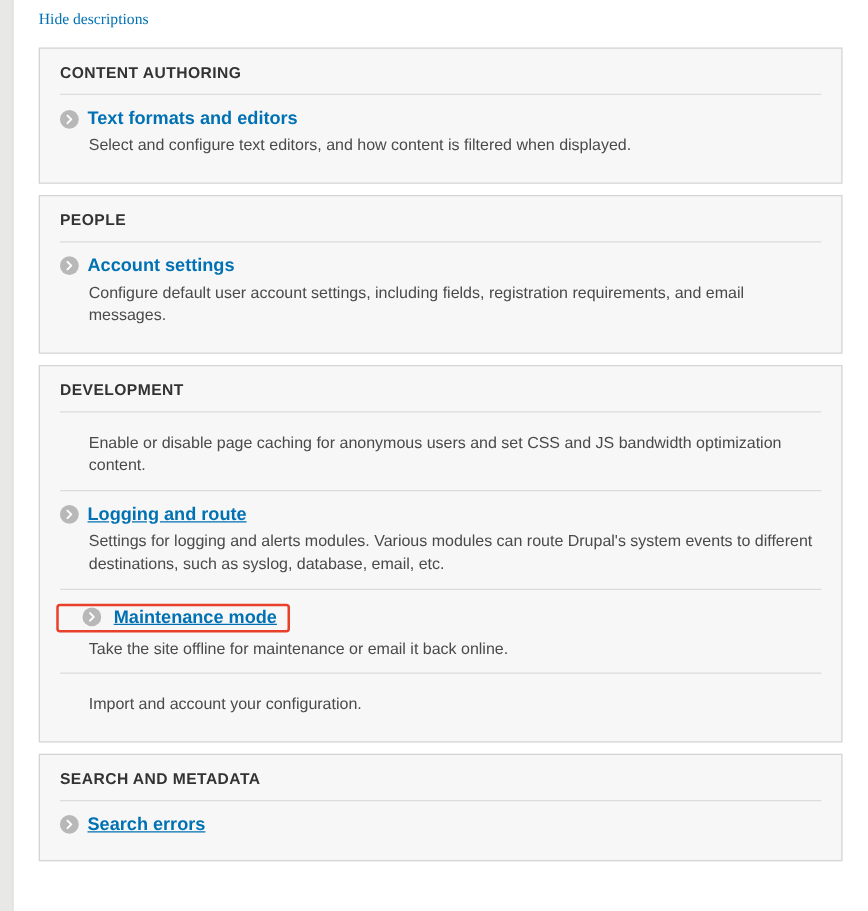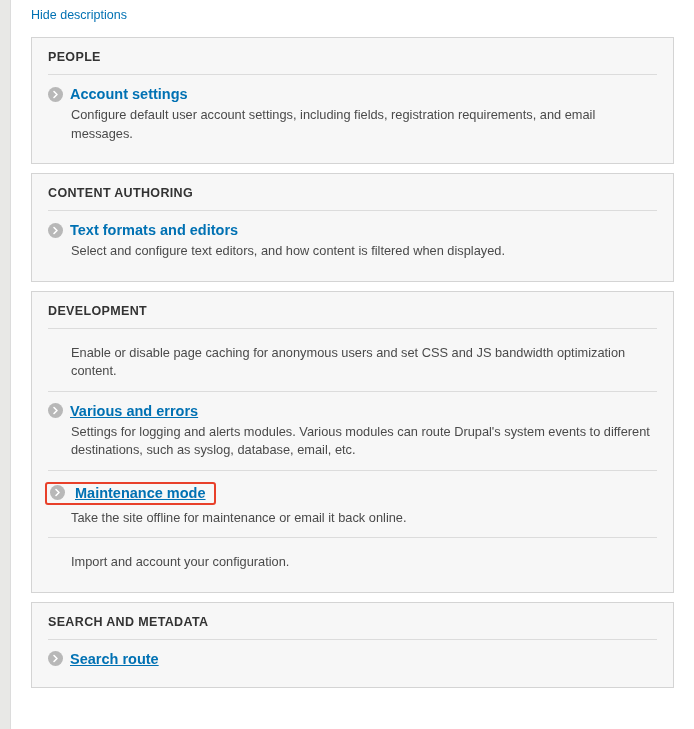--- a/index.html
+++ b/index.html
@@ -41,6 +41,7 @@
     color: #0071b3;
     text-decoration: none;
     cursor: pointer;
+    font-family: Liberation Serif, serif;
   }
 
   .section {

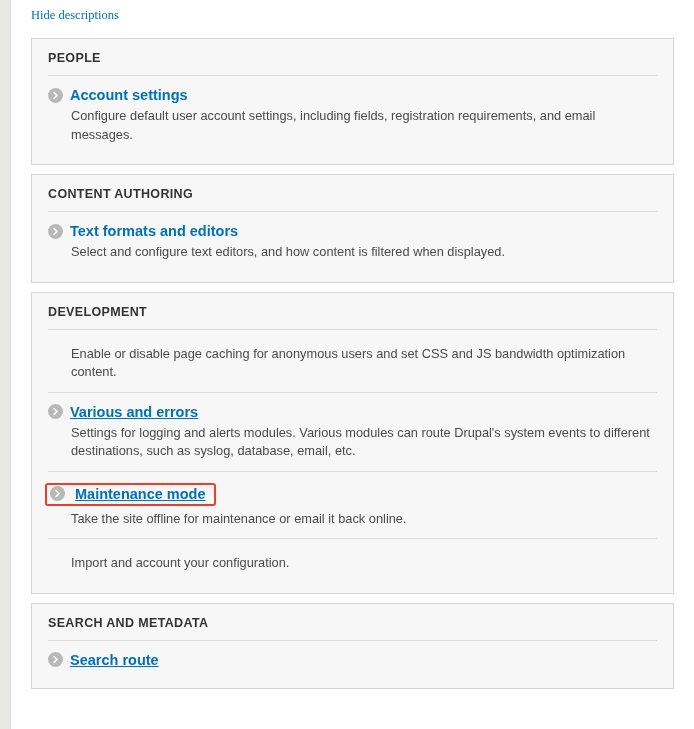--- a/index.html
+++ b/index.html
@@ -123,6 +123,22 @@
 
   <div id="sections-root">
       <div class="section">
+        <div class="section-title">CONTENT AUTHORING</div>
+        <div class="section-body">
+          <div class="item">
+            <div class="item-link-row">
+              <span class="bullet-icon">
+                <svg width="9" height="9" viewBox="0 0 9 9" aria-hidden="true">
+                  <path d="M3 1.5 L6 4.5 L3 7.5" fill="none" stroke="#ffffff" stroke-width="1.6" stroke-linecap="round" stroke-linejoin="round"></path>
+                </svg>
+              </span>
+              <a class="item-link">Text formats and editors</a>
+            </div>
+            <div class="item-desc">Select and configure text editors, and how content is filtered when displayed.</div>
+          </div>
+        </div>
+      </div>
+      <div class="section">
         <div class="section-title">PEOPLE</div>
         <div class="section-body">
           <div class="item">
@@ -135,22 +151,6 @@
               <a class="item-link">Account settings</a>
             </div>
             <div class="item-desc">Configure default user account settings, including fields, registration requirements, and email messages.</div>
-          </div>
-        </div>
-      </div>
-      <div class="section">
-        <div class="section-title">CONTENT AUTHORING</div>
-        <div class="section-body">
-          <div class="item">
-            <div class="item-link-row">
-              <span class="bullet-icon">
-                <svg width="9" height="9" viewBox="0 0 9 9" aria-hidden="true">
-                  <path d="M3 1.5 L6 4.5 L3 7.5" fill="none" stroke="#ffffff" stroke-width="1.6" stroke-linecap="round" stroke-linejoin="round"></path>
-                </svg>
-              </span>
-              <a class="item-link">Text formats and editors</a>
-            </div>
-            <div class="item-desc">Select and configure text editors, and how content is filtered when displayed.</div>
           </div>
         </div>
       </div>

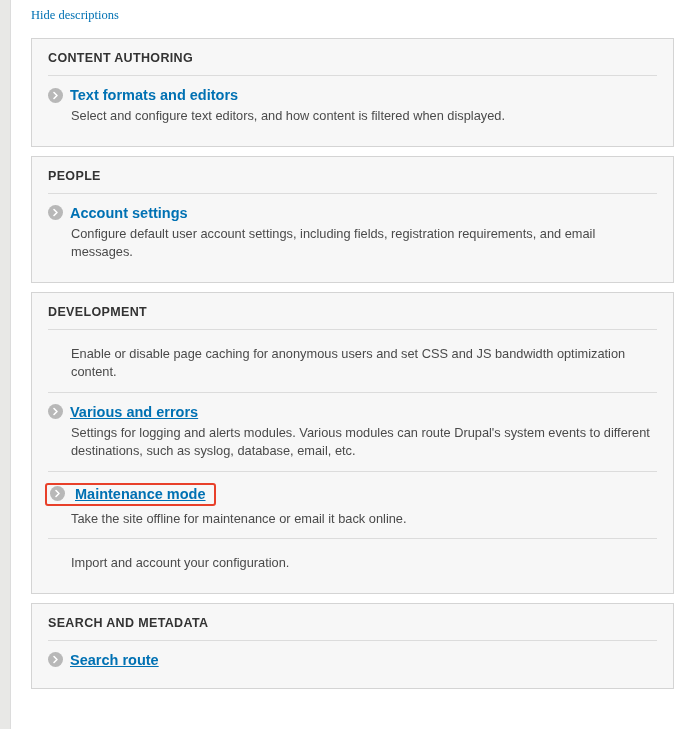--- a/index.html
+++ b/index.html
@@ -167,7 +167,7 @@
                   <path d="M3 1.5 L6 4.5 L3 7.5" fill="none" stroke="#ffffff" stroke-width="1.6" stroke-linecap="round" stroke-linejoin="round"></path>
                 </svg>
               </span>
-              <a class="item-link underlined">Various and errors</a>
+              <a class="item-link underlined">Logging and route</a>
             </div>
             <div class="item-desc">Settings for logging and alerts modules. Various modules can route Drupal's system events to different destinations, such as syslog, database, email, etc.</div>
           </div>

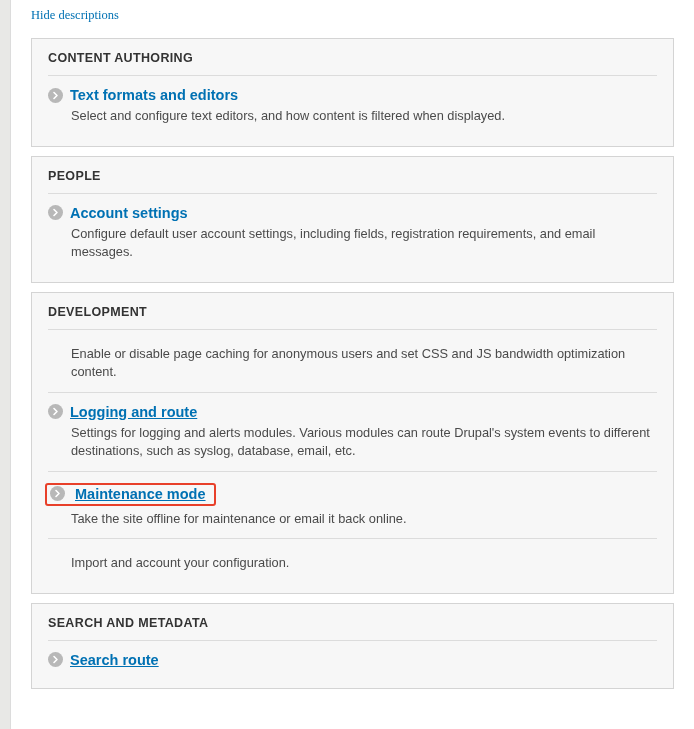--- a/index.html
+++ b/index.html
@@ -107,7 +107,7 @@
     display: inline-flex;
     border: 2px solid #e8402a;
     border-radius: 3px;
-    padding: 1px 8px 2px 3px;
+    padding: 1px 8px 2px 19px;
     margin-left: -3px;
     gap: 10px;
   }

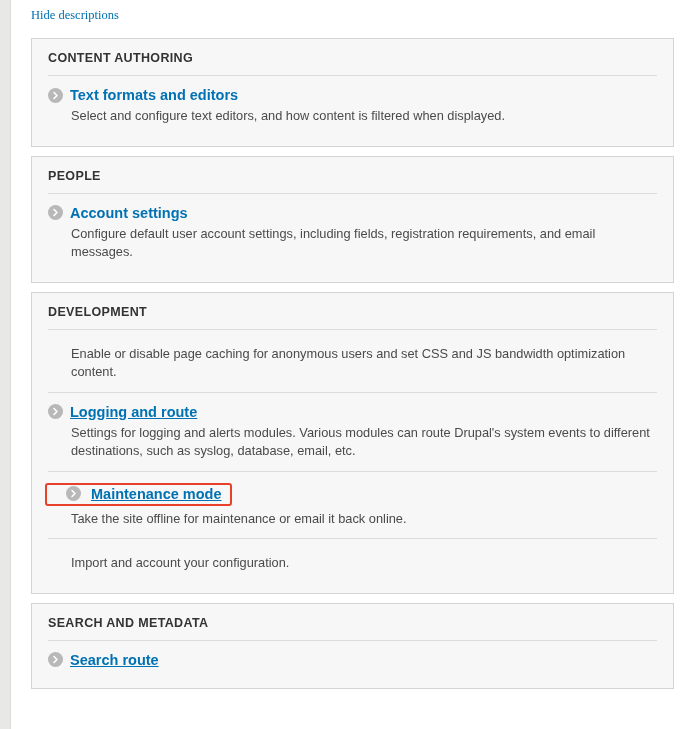--- a/index.html
+++ b/index.html
@@ -194,7 +194,7 @@
                   <path d="M3 1.5 L6 4.5 L3 7.5" fill="none" stroke="#ffffff" stroke-width="1.6" stroke-linecap="round" stroke-linejoin="round"></path>
                 </svg>
               </span>
-              <a class="item-link underlined">Search route</a>
+              <a class="item-link underlined">Search errors</a>
             </div>
           </div>
         </div>

